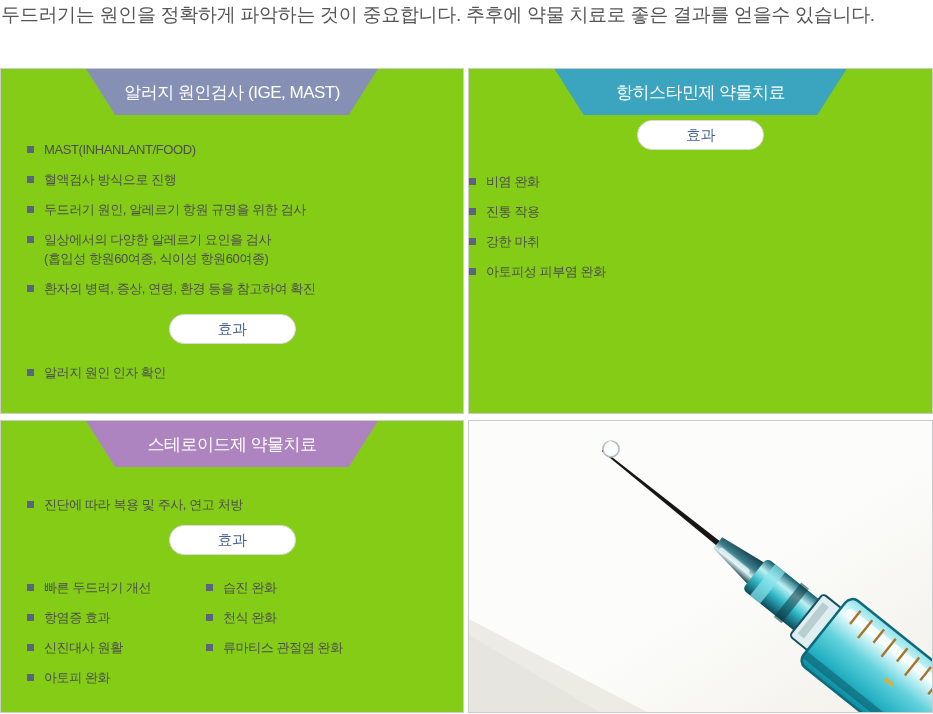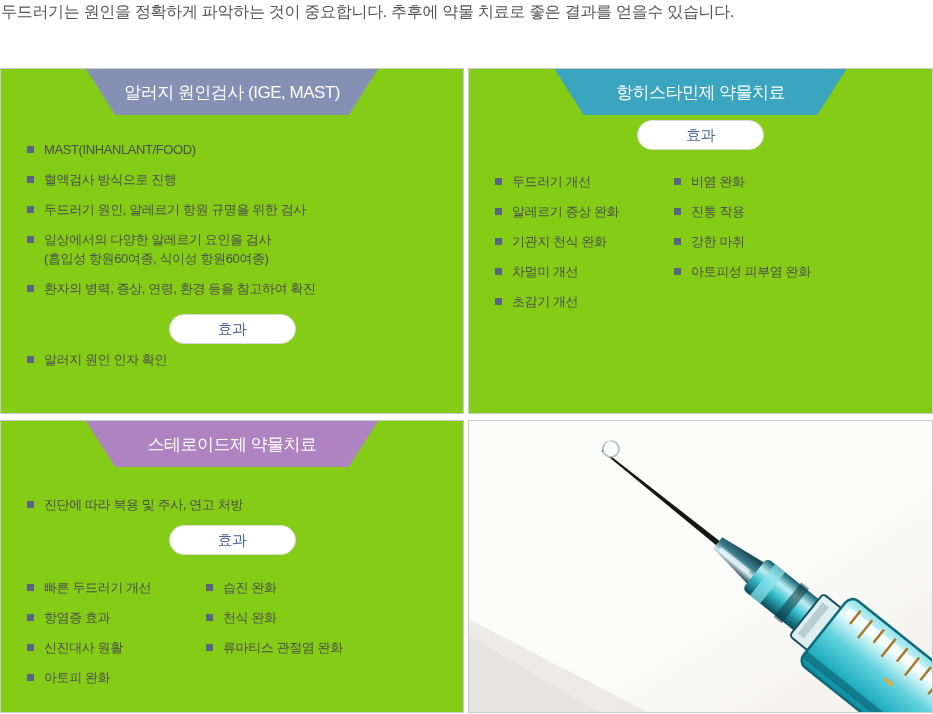--- a/index.html
+++ b/index.html
@@ -5,7 +5,7 @@
   * { margin:0; padding:0; box-sizing:border-box; }
   html,body { width:933px; height:714px; background:#ffffff; overflow:hidden;
     font-family:"Liberation Sans","DejaVu Sans",sans-serif; }
-  .intro { position:absolute; left:1px; top:2px; font-size:16px; color:#555; letter-spacing:-0.3px; }
+  .intro { position:absolute; left:1px; top:2px; font-size:19px; color:#555; letter-spacing:-0.3px; }
 
   .panel { position:absolute; background:#84cc16; border:1px solid #cccccc; }
   #panel1 { left:0;   top:68px;  width:464px; height:346px; }

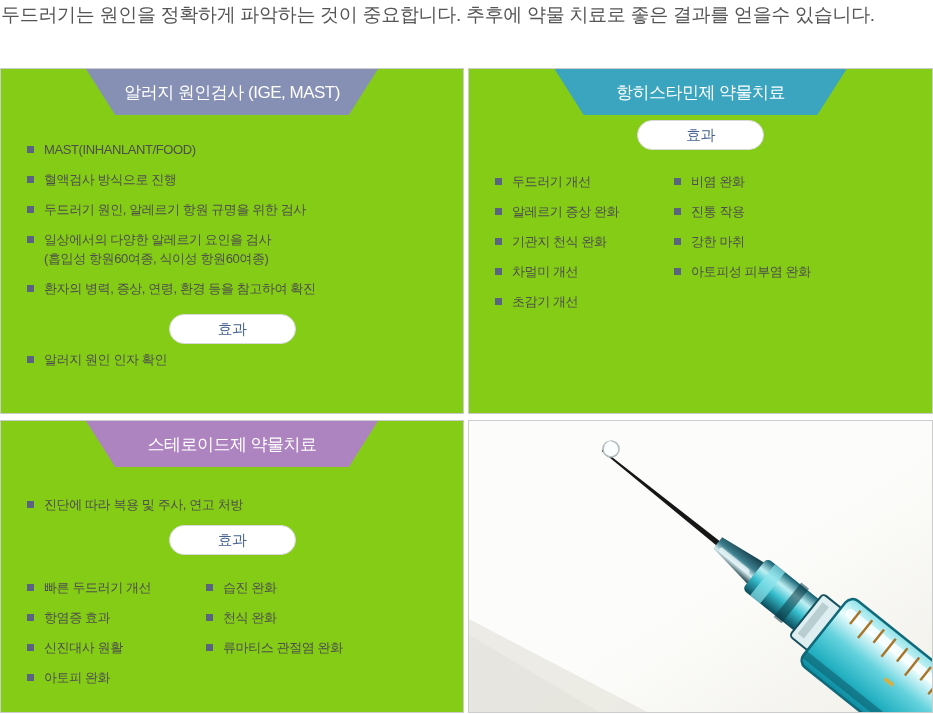--- a/index.html
+++ b/index.html
@@ -92,28 +92,6 @@
   </div>
   <span class="pill">효과</span>
   <div class="cols mt22">
-    <ul class="blist pitch26 c1">
-      <li>
-          <span class="sq"></span>
-          <span>두드러기 개선</span>
-        </li>
-      <li>
-          <span class="sq"></span>
-          <span>알레르기 증상 완화</span>
-        </li>
-      <li>
-          <span class="sq"></span>
-          <span>기관지 천식 완화</span>
-        </li>
-      <li>
-          <span class="sq"></span>
-          <span>차멀미 개선</span>
-        </li>
-      <li>
-          <span class="sq"></span>
-          <span>초감기 개선</span>
-        </li>
-    </ul>
     <ul class="blist pitch26 c2">
       <li>
           <span class="sq"></span>

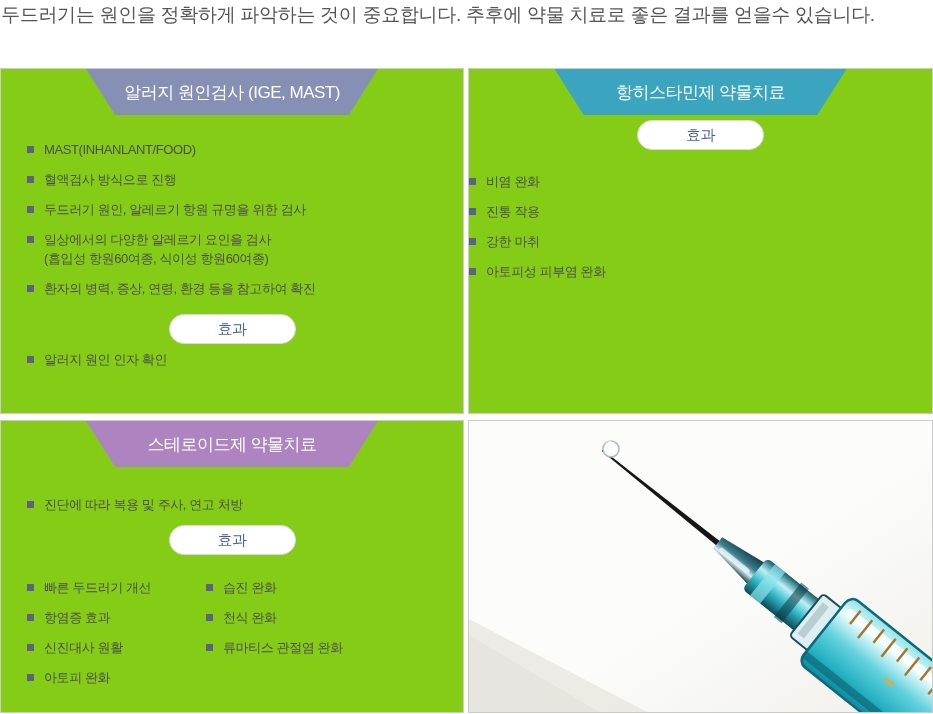--- a/index.html
+++ b/index.html
@@ -29,7 +29,7 @@
   .pitch26 li { line-height:18px; margin-bottom:8px; }
 
   .mt25 { margin-top:25px; } .mt28 { margin-top:28px; }
-  .mt17 { margin-top:6px; } .mt22 { margin-top:22px; } .mt23 { margin-top:23px; }
+  .mt17 { margin-top:19px;font-family:Liberation Serif, serif; } .mt22 { margin-top:22px; } .mt23 { margin-top:23px; }
 
   .pill { display:block; width:127px; height:30px; margin:0 auto; background:#ffffff;
     border:1px solid #d9d9d9; border-radius:16px; color:#46618f; font-size:15px;

